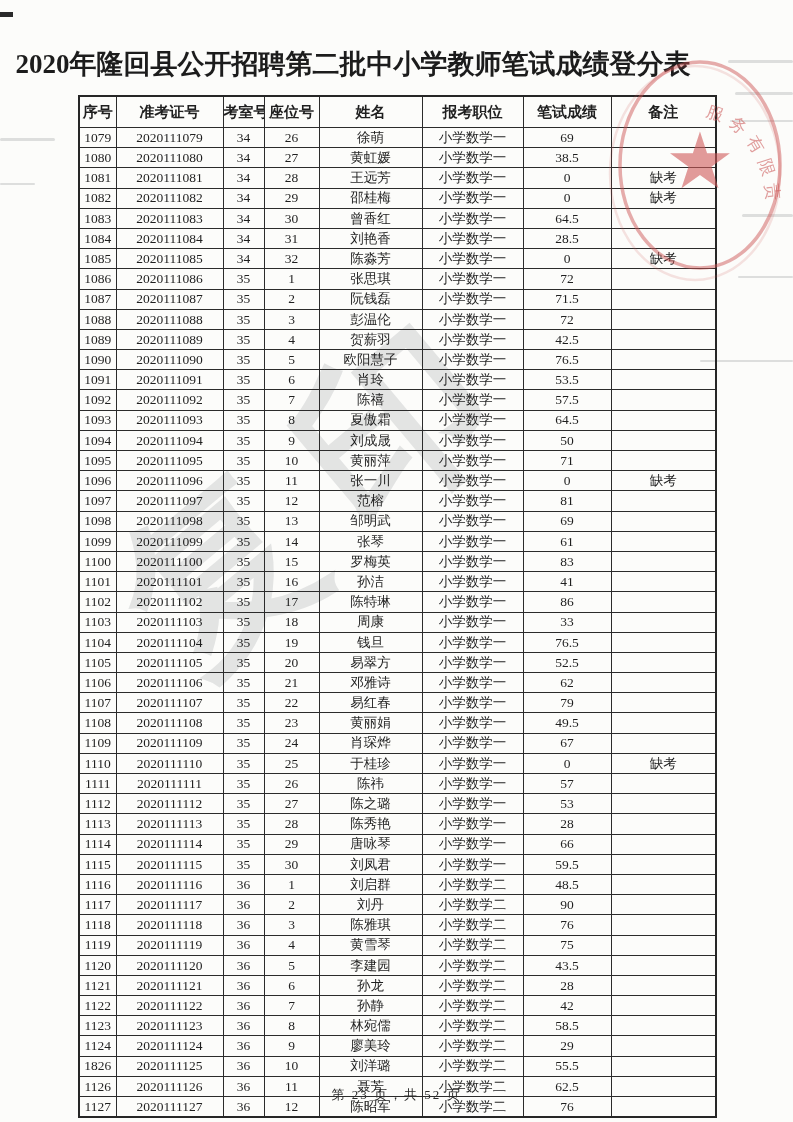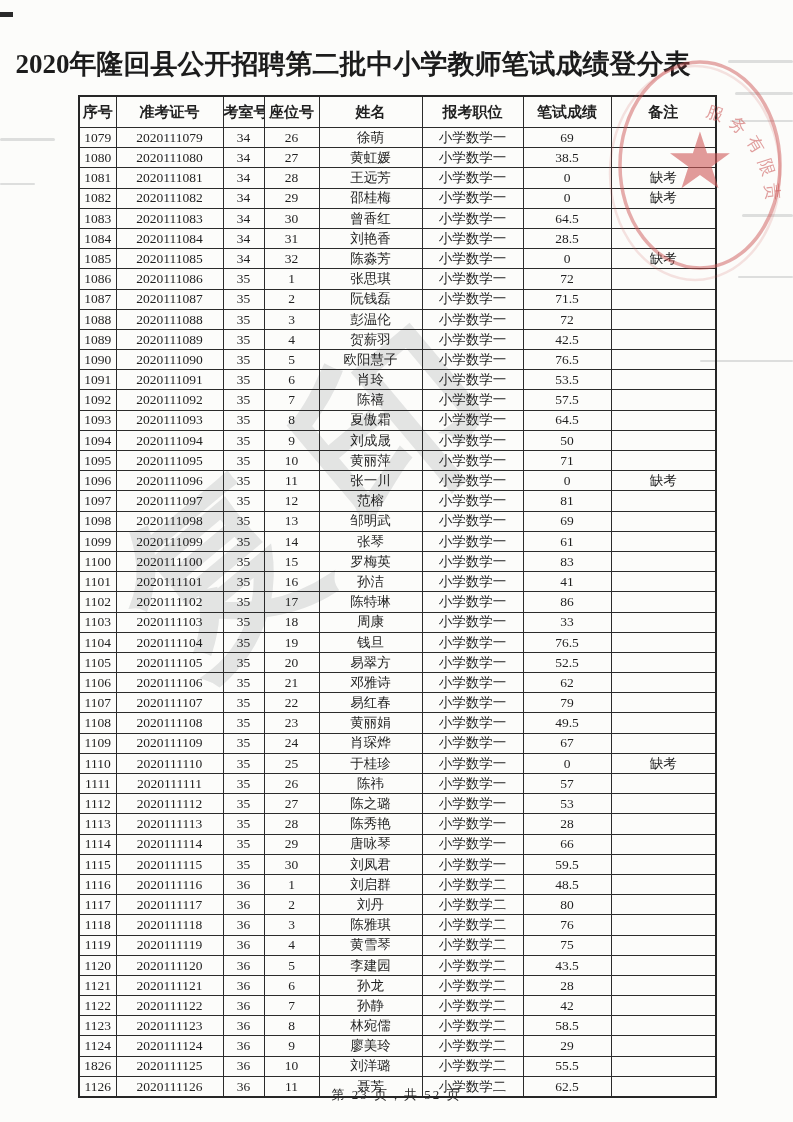--- a/index.html
+++ b/index.html
@@ -490,7 +490,7 @@
             <td>2</td>
             <td>刘丹</td>
             <td>小学数学二</td>
-            <td>80</td>
+            <td>90</td>
             <td></td>
           </tr>
           <tr>

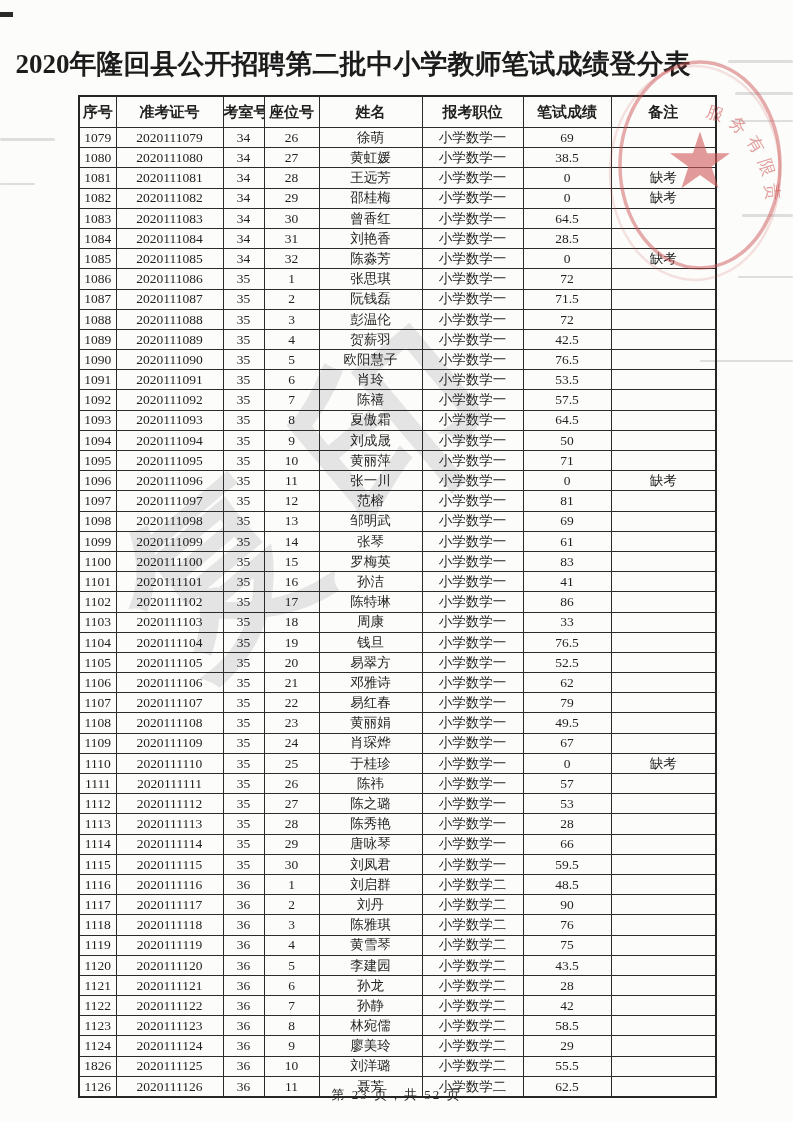--- a/index.html
+++ b/index.html
@@ -583,6 +583,16 @@
             <td>62.5</td>
             <td></td>
           </tr>
+          <tr>
+            <td>1127</td>
+            <td>2020111127</td>
+            <td>36</td>
+            <td>12</td>
+            <td>陈昭军</td>
+            <td>小学数学二</td>
+            <td>76</td>
+            <td></td>
+          </tr>
         </tbody>
     </table>
   </div>

